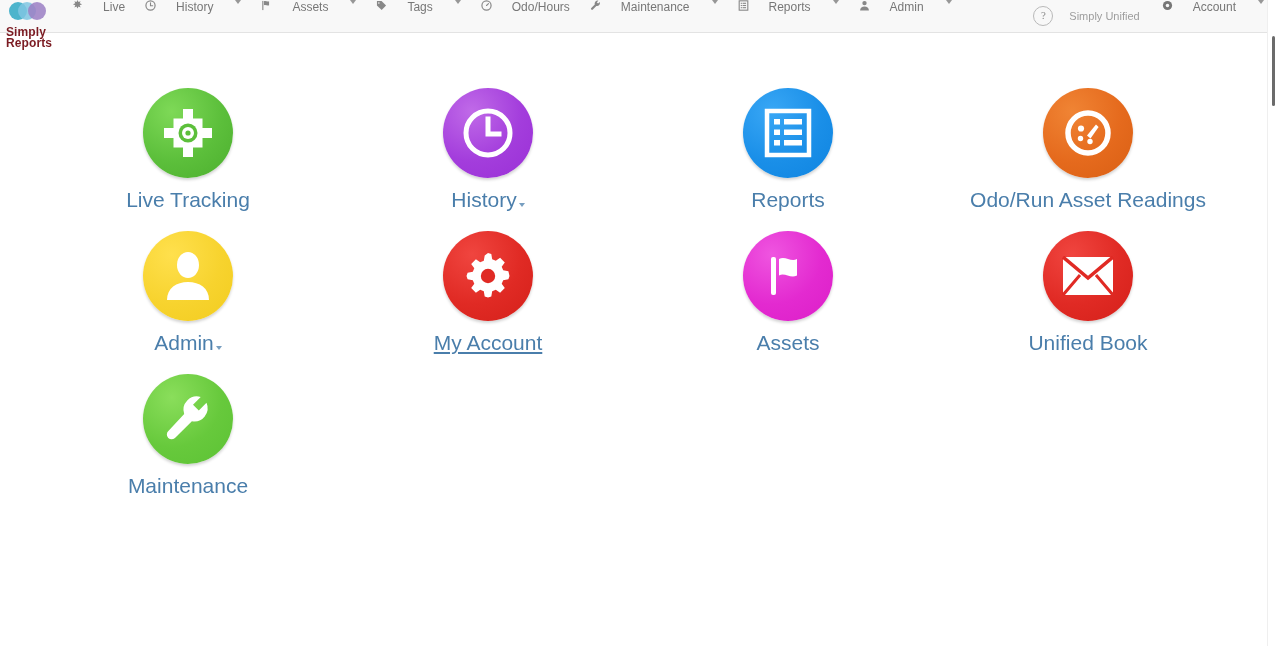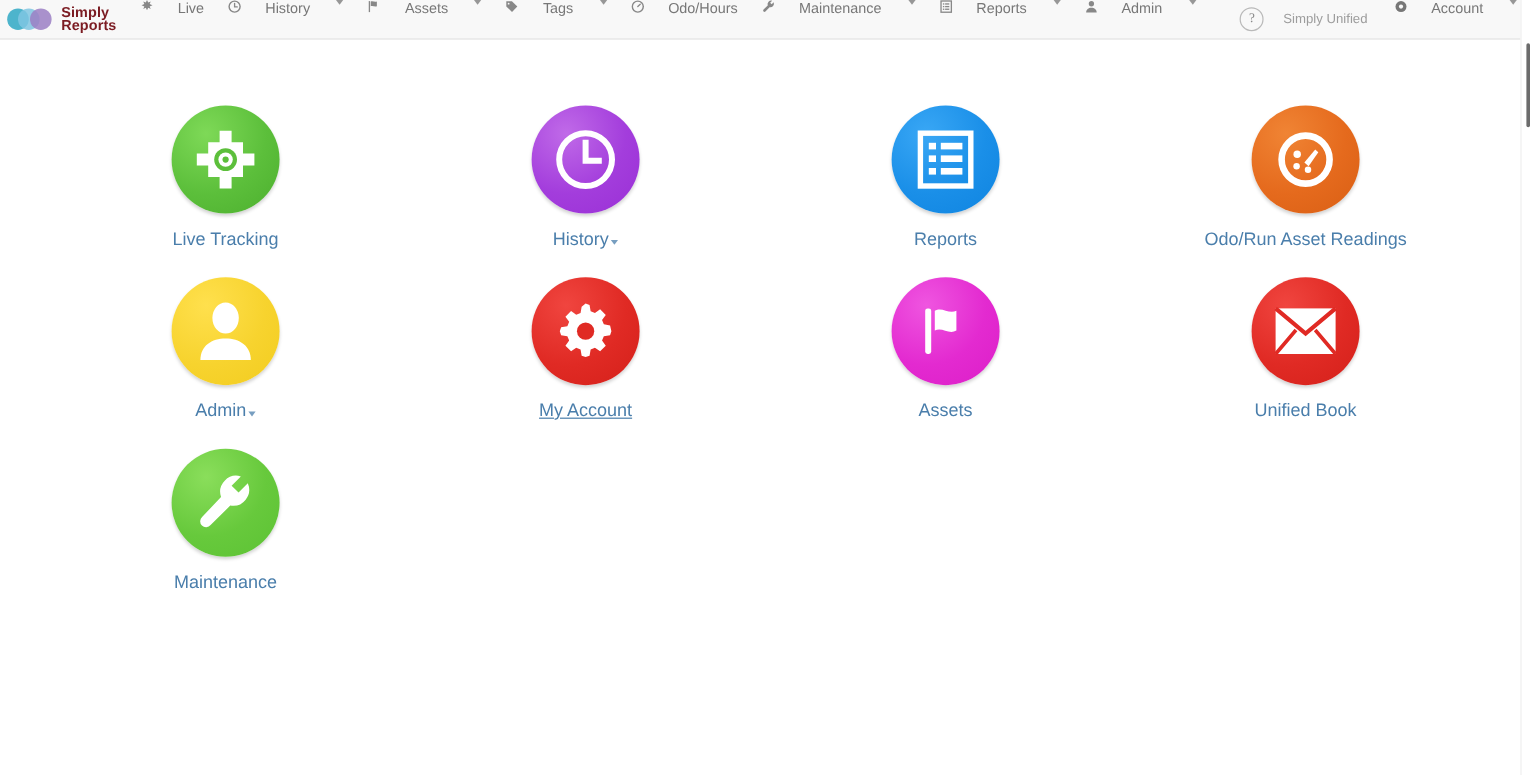--- a/index.html
+++ b/index.html
@@ -30,6 +30,7 @@
     padding: 0 10px 0 6px;
     gap: 5px;
     text-decoration: none;
+    flex-direction: column;
   }
   .brand-mark {
     width: 40px;

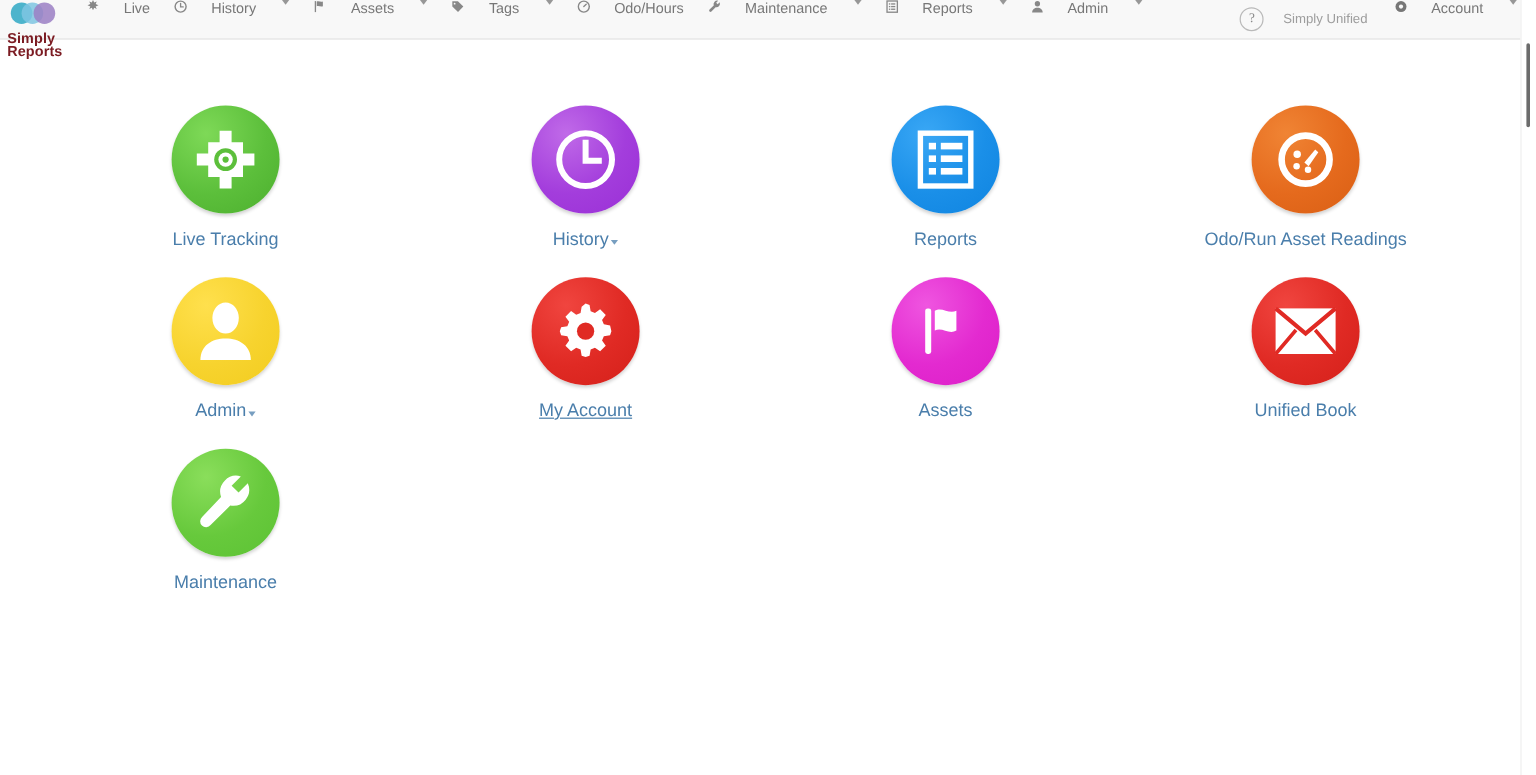--- a/index.html
+++ b/index.html
@@ -148,7 +148,7 @@
   .tile-circle svg { display: block; }
   .tile-label {
     margin-top: 13px;
-    font-size: 15px;
+    font-size: 21px;
     color: #4a7eab;
     line-height: 18px;
     white-space: nowrap;

